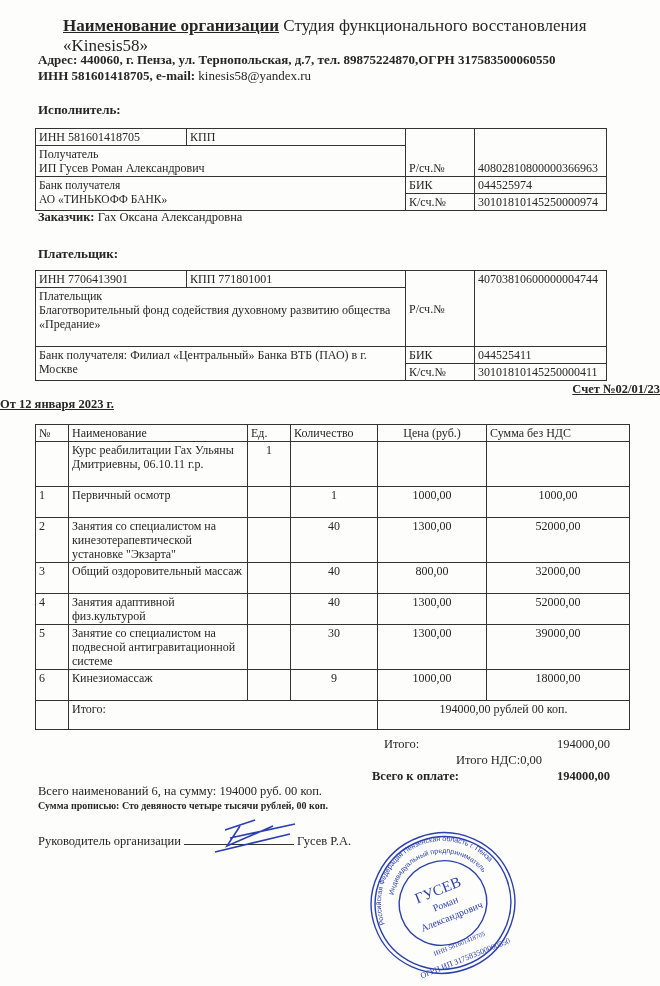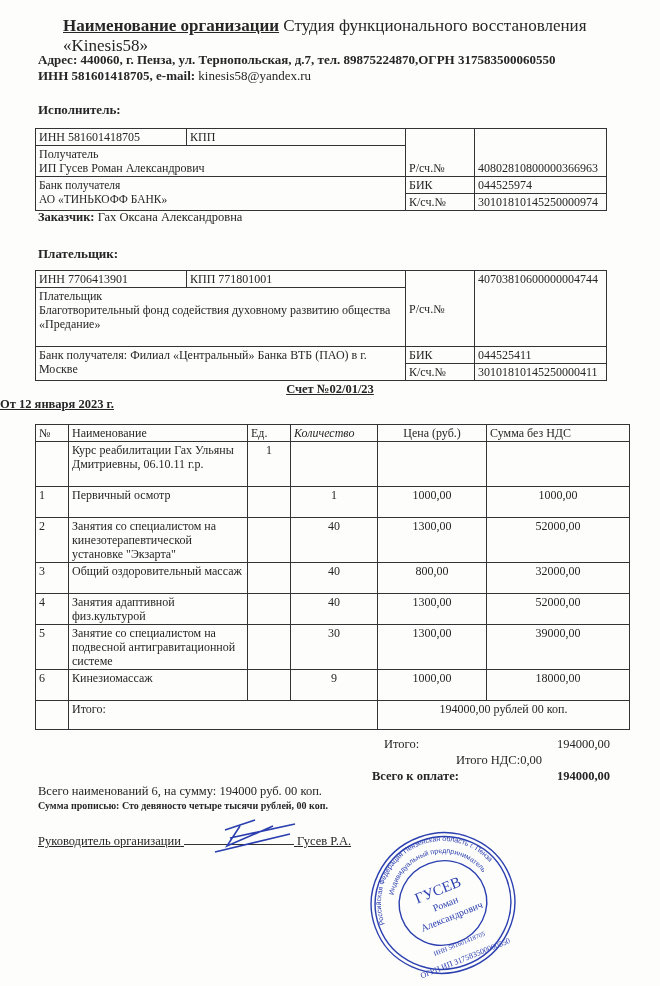--- a/index.html
+++ b/index.html
@@ -87,7 +87,7 @@
 </tbody>
   </table>
 
-<div class="abs bold u" style="left:0;width:660px;text-align:center;top:382px;font-size:12.5px;">Счет №02/01/23</div>
+<div class="abs bold u" style="left:0;width:660px;text-align:right;top:382px;font-size:12.5px;">Счет №02/01/23</div>
 <div class="abs bold u" style="left:0;width:660px;top:397px;font-size:12.5px;">От 12 января 2023 г.</div>
 
 <table id="items" style="left:35px;top:424px;width:595px;">

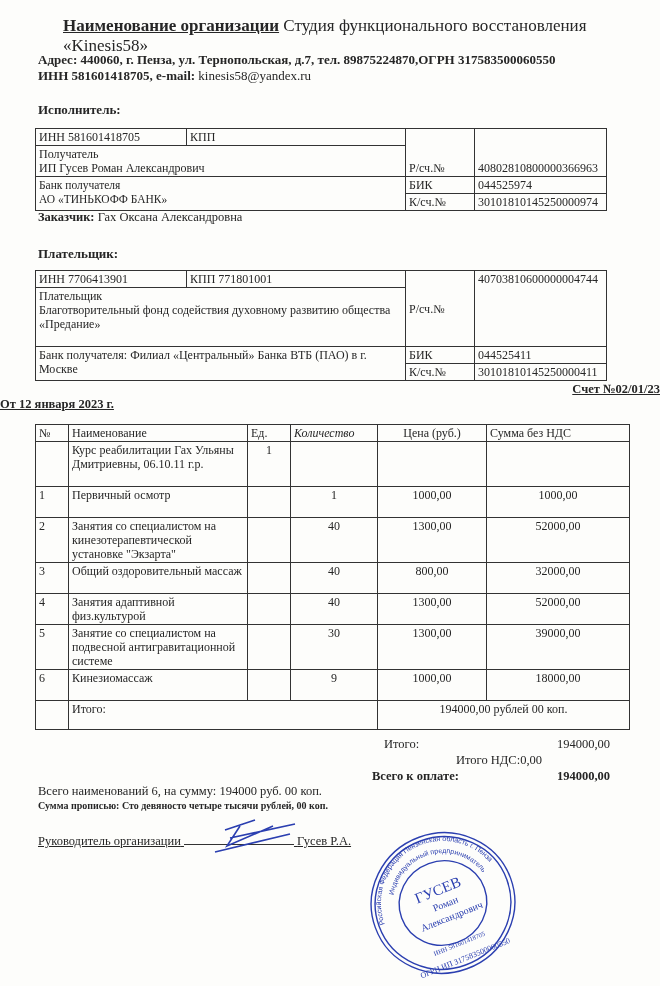--- a/index.html
+++ b/index.html
@@ -96,7 +96,7 @@
       <td style="width:26px;">№</td>
       <td style="width:172px;">Наименование</td>
       <td style="width:36px;">Ед.</td>
-      <td style="width:80px;font-style:italic;">Количество</td>
+      <td style="width:80px;">Количество</td>
       <td style="width:102px;" class="c">Цена (руб.)</td>
       <td>Сумма без НДС</td>
     </tr>

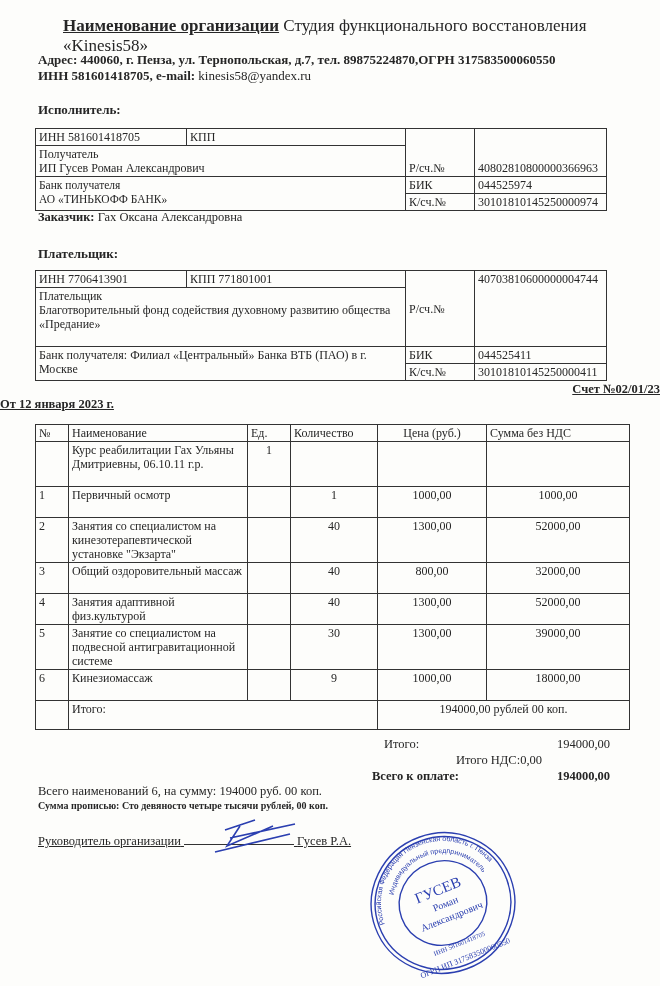--- a/index.html
+++ b/index.html
@@ -186,7 +186,7 @@
 <div class="abs" style="left:38px;top:784px;font-size:12.5px;">Всего наименований 6, на сумму: 194000 руб. 00 коп.</div>
 <div class="abs bold" style="left:38px;top:800px;font-size:10px;">Сумма прописью: Сто девяносто четыре тысячи рублей, 00 коп.</div>
 
-<div class="abs" style="left:38px;top:834px;font-size:12.5px;text-decoration:underline;">
+<div class="abs" style="left:38px;top:834px;font-size:12.5px;">
   <span>Руководитель организации</span>
   <span style="display:inline-block;width:110px;border-bottom:1px solid #333;"></span>
   <span>Гусев Р.А.</span>

